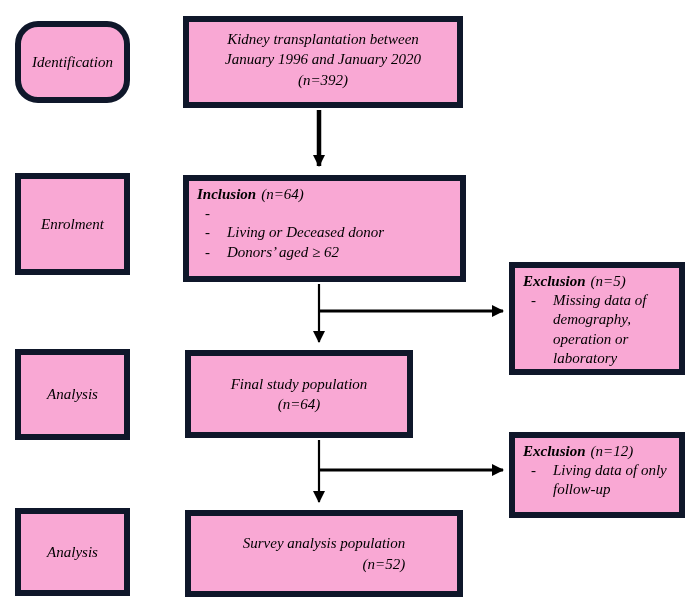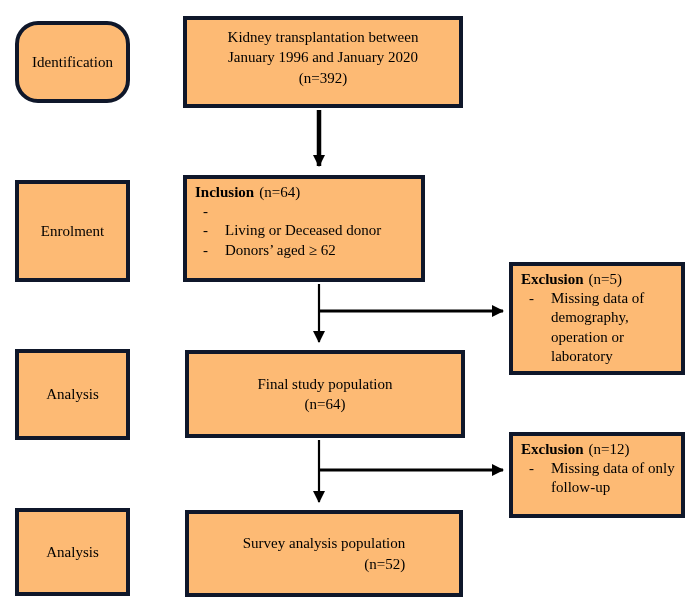--- a/index.html
+++ b/index.html
@@ -19,9 +19,10 @@
   }
   .box {
     position: absolute;
-    border: 4px solid #0f172a;
-    background: #fdba74;
+    border: 6px solid #0f172a;
+    background: #f9a8d4;
     box-sizing: border-box;
+    font-style: italic;
   }
   .stage {
     display: flex;

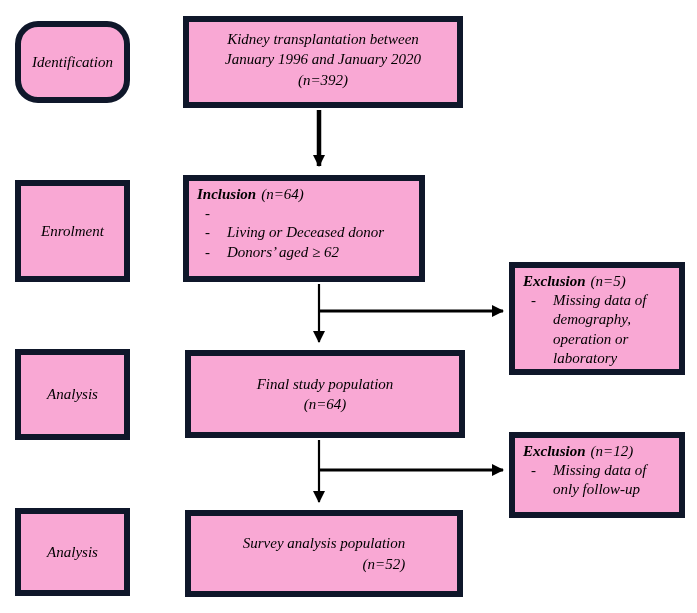--- a/index.html
+++ b/index.html
@@ -69,7 +69,7 @@
   #stage-analysis-1     { left: 15px;  top: 349px; width: 115px; height: 91px; }
   #stage-analysis-2     { left: 15px;  top: 508px; width: 115px; height: 88px; }
   #box-identification   { left: 183px; top: 16px;  width: 280px; height: 92px; }
-  #box-inclusion        { left: 183px; top: 175px; width: 242px; height: 107px; }
+  #box-inclusion        { left: 183px; top: 175px; width: 283px; height: 107px; }
   #box-final            { left: 185px; top: 350px; width: 280px; height: 88px; }
   #box-survey           { left: 185px; top: 510px; width: 278px; height: 87px; text-align: right; }
   #box-exclusion-1      { left: 509px; top: 262px; width: 176px; height: 113px; }

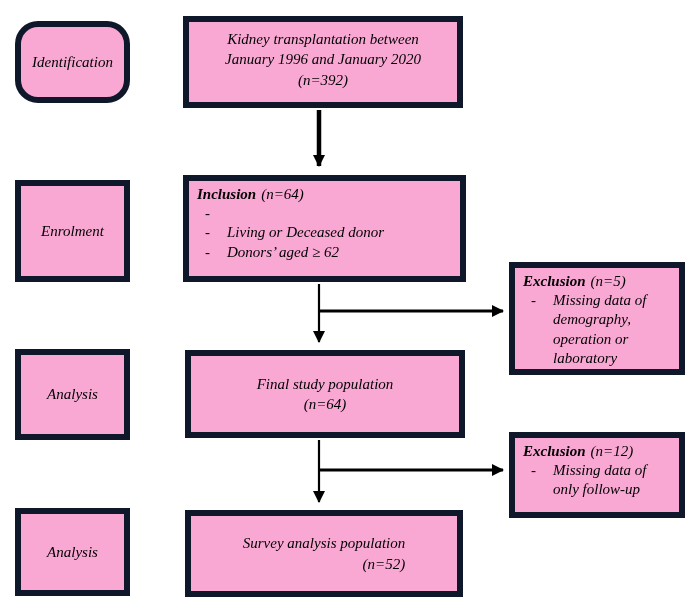--- a/index.html
+++ b/index.html
@@ -65,7 +65,7 @@
   }
   
   #stage-identification { left: 15px;  top: 21px;  width: 115px; height: 82px; border-radius: 23px; }
-  #stage-enrolment      { left: 15px;  top: 180px; width: 115px; height: 102px; }
+  #stage-enrolment      { left: 15px;  top: 173px; width: 115px; height: 102px; }
   #stage-analysis-1     { left: 15px;  top: 349px; width: 115px; height: 91px; }
   #stage-analysis-2     { left: 15px;  top: 508px; width: 115px; height: 88px; }
   #box-identification   { left: 183px; top: 16px;  width: 280px; height: 92px; }

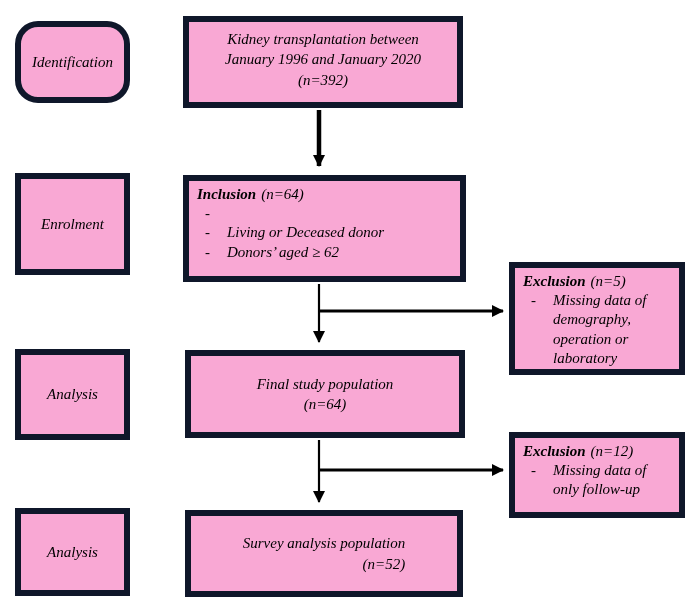--- a/index.html
+++ b/index.html
@@ -70,7 +70,7 @@
   #stage-analysis-2     { left: 15px;  top: 508px; width: 115px; height: 88px; }
   #box-identification   { left: 183px; top: 16px;  width: 280px; height: 92px; }
   #box-inclusion        { left: 183px; top: 175px; width: 283px; height: 107px; }
-  #box-final            { left: 185px; top: 350px; width: 280px; height: 88px; }
+  #box-final            { left: 185px; top: 350px; width: 228px; height: 88px; }
   #box-survey           { left: 185px; top: 510px; width: 278px; height: 87px; text-align: right; }
   #box-exclusion-1      { left: 509px; top: 262px; width: 176px; height: 113px; }
   #box-exclusion-2      { left: 509px; top: 432px; width: 176px; height: 86px; }

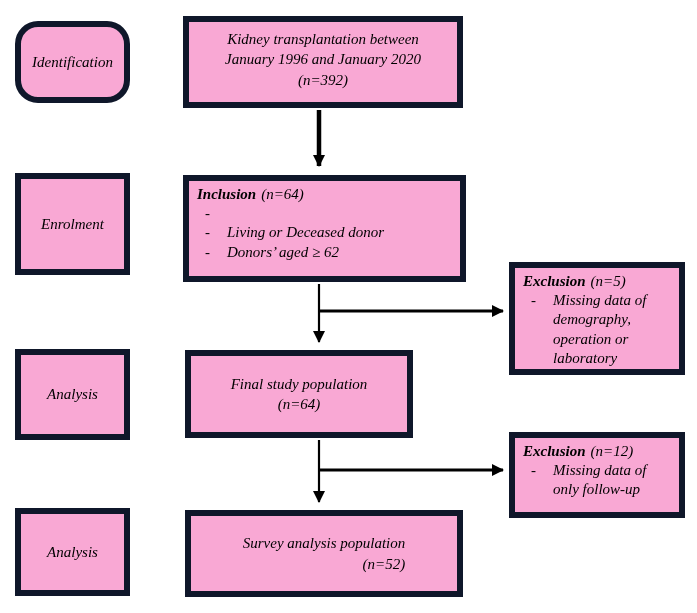--- a/index.html
+++ b/index.html
@@ -155,7 +155,7 @@
     </div>
     <div class="bullet">
       <span class="dash">-</span>
-      <span class="btext">Missing data of only follow-up</span>
+      <span class="btext">Living data of only follow-up</span>
     </div>
   </div>
 

